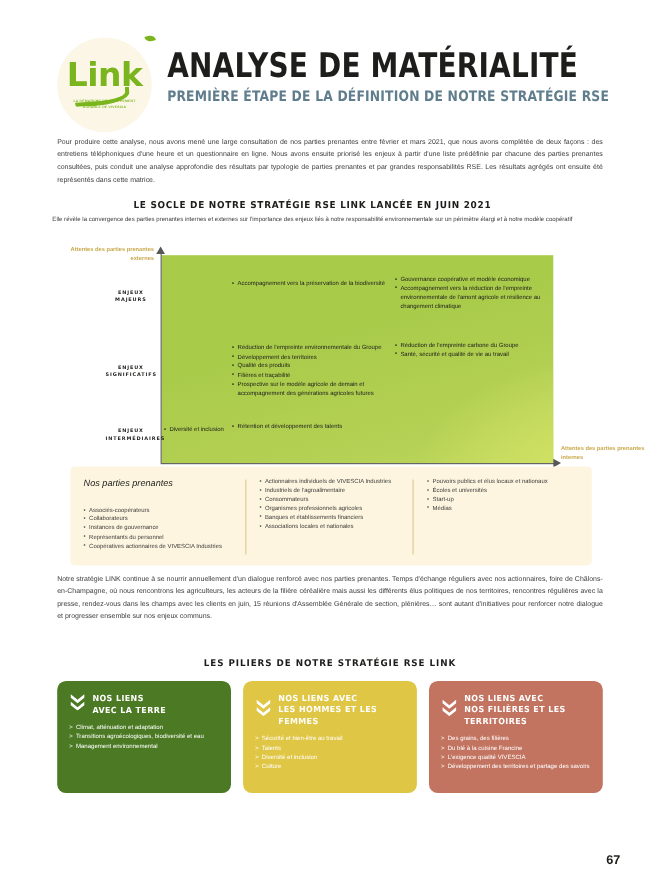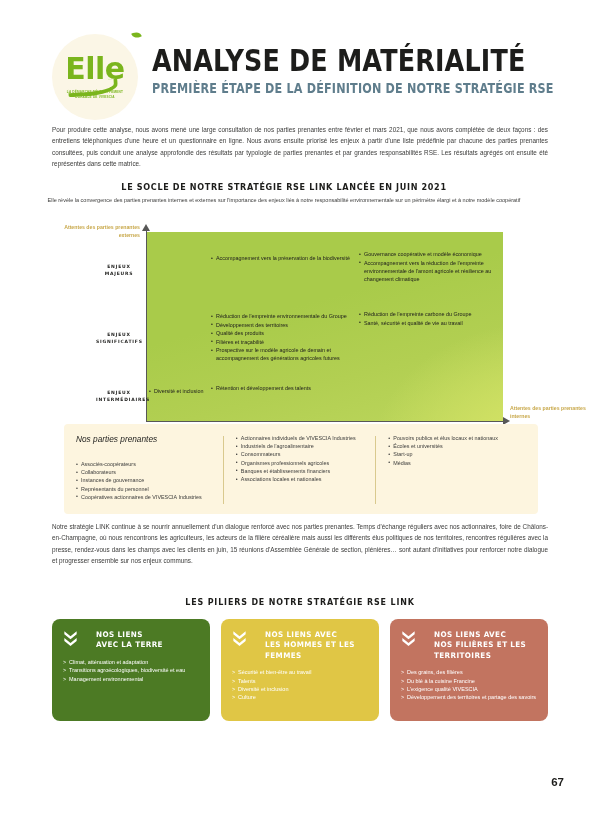--- a/index.html
+++ b/index.html
@@ -226,7 +226,7 @@
 
   <div class="header">
     <div class="logo-wrap">
-      <div class="logo-word">Elle</div>
+      <div class="logo-word">Link</div>
       <div class="logo-leaf"></div>
       <div class="logo-swoosh"></div>
       <div class="logo-sub">LA DÉMARCHE DÉVELOPPEMENT DURABLE DE VIVESCIA</div>

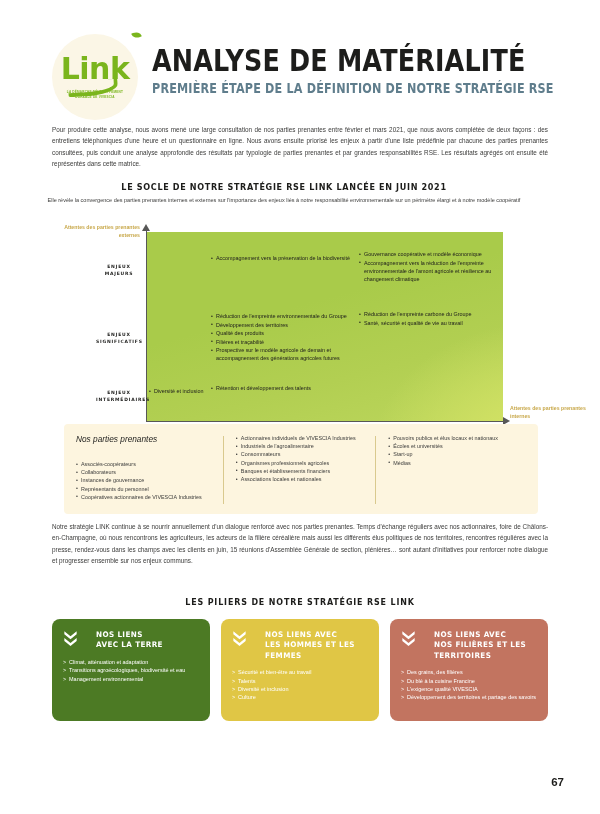--- a/index.html
+++ b/index.html
@@ -201,7 +201,7 @@
     border-radius: 8px; padding: 11px 11px 8px 11px;
     color: #ffffff; position: relative;
   }
-  .card-head { display: flex; gap: 18px; }
+  .card-head { display: flex; align-items: center; gap: 6px; }
   .chev-icon { width: 15px; flex: 0 0 15px; }
   .card-title {
     font-family: "DejaVu Sans", sans-serif;

